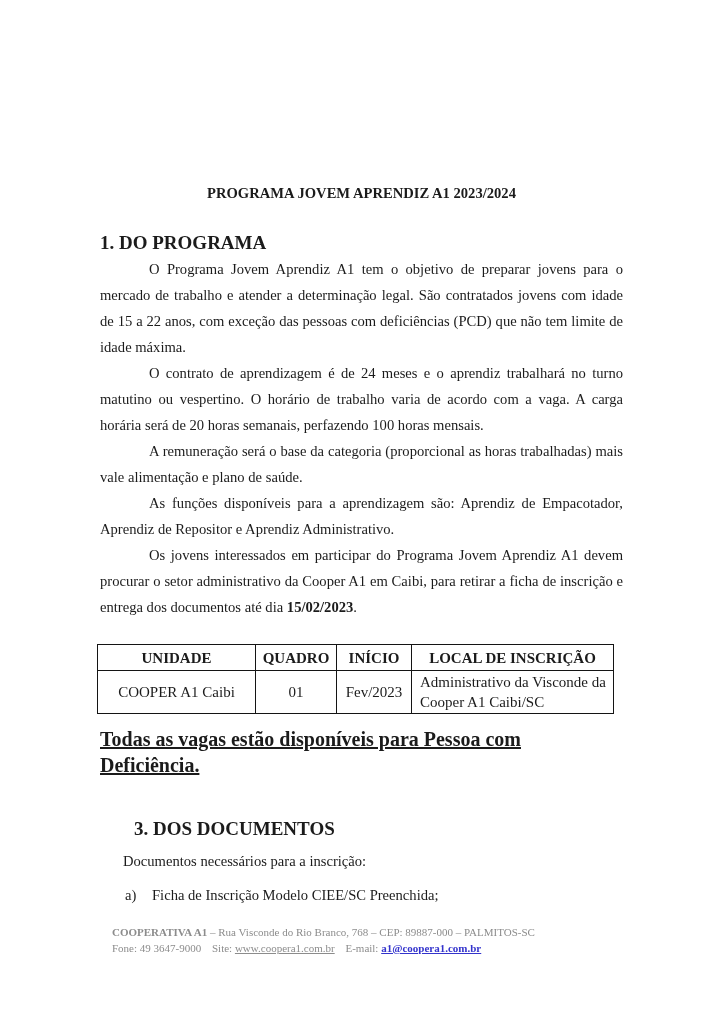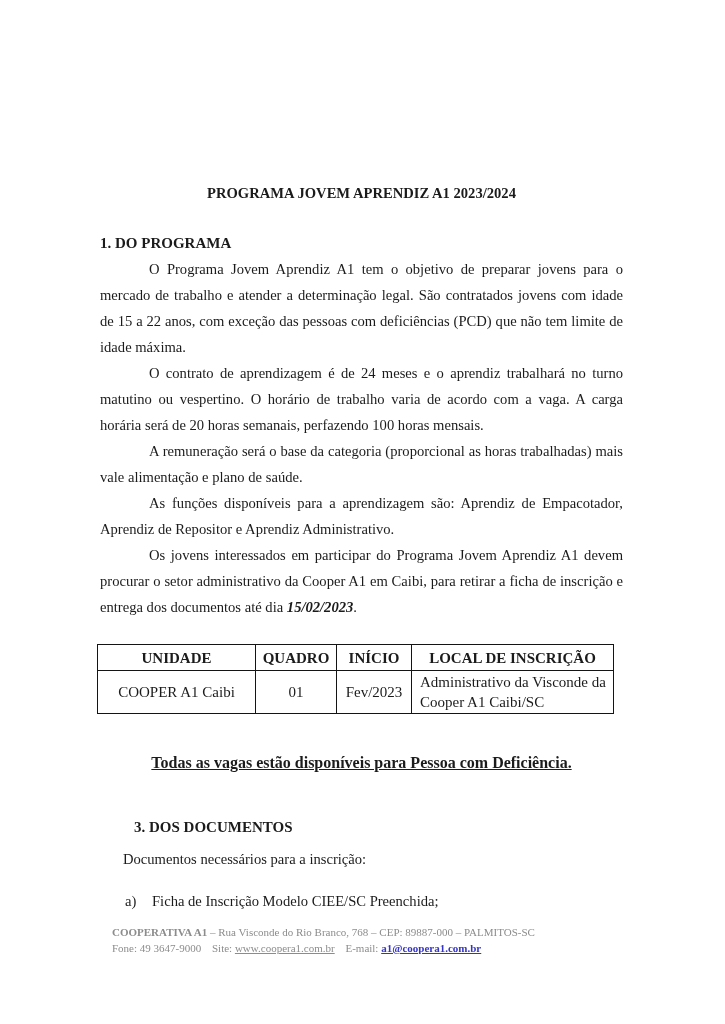--- a/index.html
+++ b/index.html
@@ -18,7 +18,7 @@
     font-size:14.6px;line-height:26px;
   }
   .heading{
-    font-weight:bold;font-size:15px;line-height:26px;
+    font-weight:bold;font-size:19px;line-height:26px;
   }
   .h1{margin-top:24px;}
   .h2{margin-top:28px;}

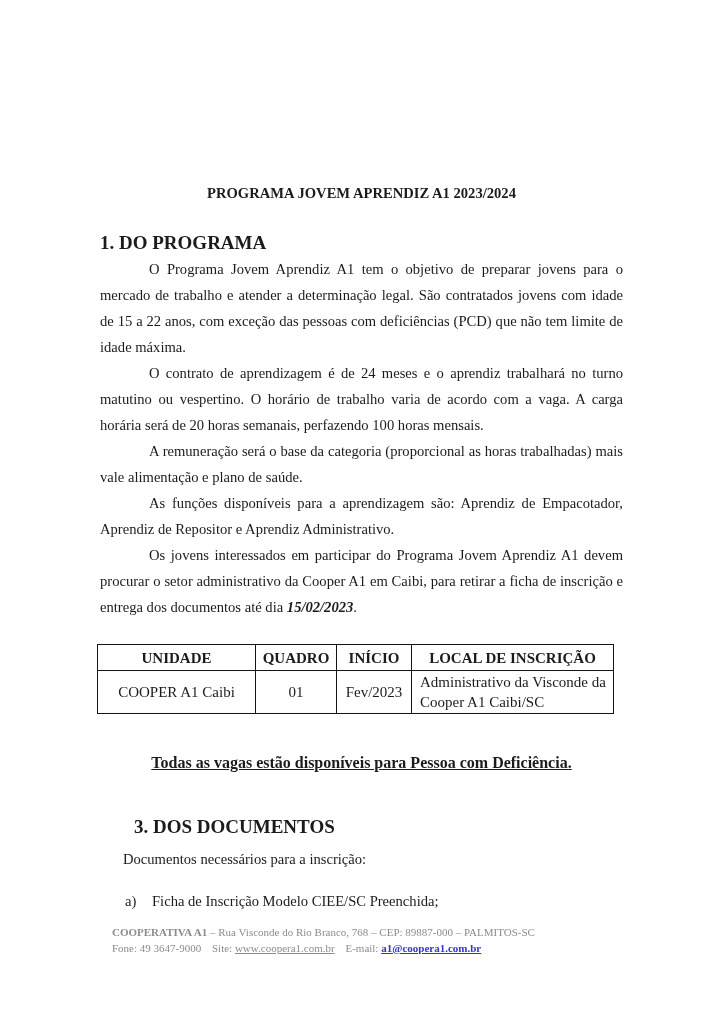--- a/index.html
+++ b/index.html
@@ -27,7 +27,7 @@
     margin:0;font-size:14.6px;line-height:26px;
     text-align:justify;text-indent:49px;
   }
-  .bold-inline{font-weight:bold;font-style:italic;}
+  .bold-inline{font-weight:bold;}
   table.vagas{
     border-collapse:collapse;table-layout:fixed;
     width:516px;margin-left:-3px;margin-top:24px;

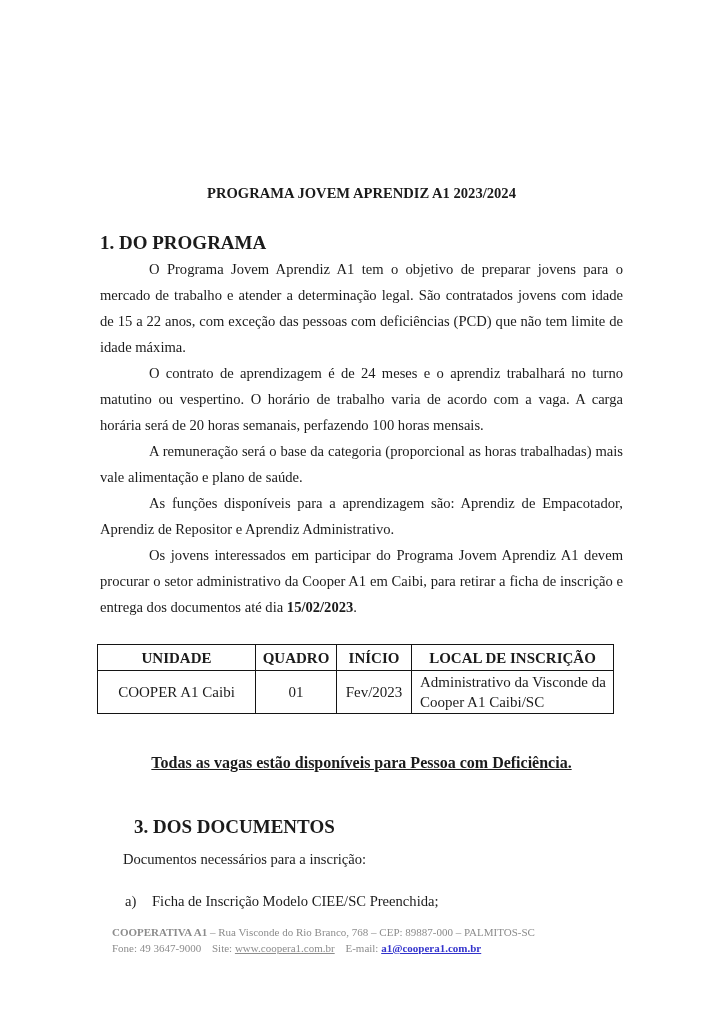--- a/index.html
+++ b/index.html
@@ -50,8 +50,8 @@
   .col-inicio{width:75px;}
   .col-local{width:202px;}
   .note{
-    margin-top:36px;text-align:center;font-weight:bold;text-decoration:underline;
-    font-size:16px;line-height:26px;
+    margin-top:12px;text-align:left;font-weight:bold;text-decoration:underline;
+    font-size:20px;line-height:26px;
   }
   .doc-intro{
     margin:6px 0 16px 23px;font-size:14.6px;line-height:26px;

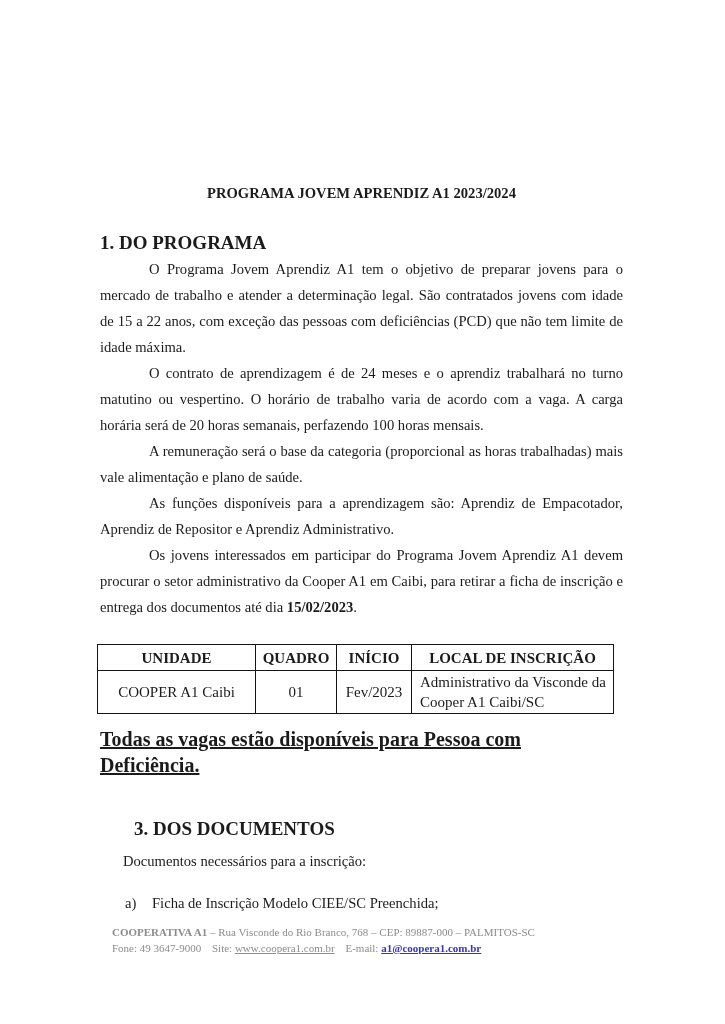--- a/index.html
+++ b/index.html
@@ -54,7 +54,7 @@
     font-size:20px;line-height:26px;
   }
   .doc-intro{
-    margin:6px 0 16px 23px;font-size:14.6px;line-height:26px;
+    margin:6px 0 8px 23px;font-size:14.6px;line-height:26px;
   }
   .doc-item{
     margin:4px 0 0 25px;font-size:14.6px;line-height:26px;

